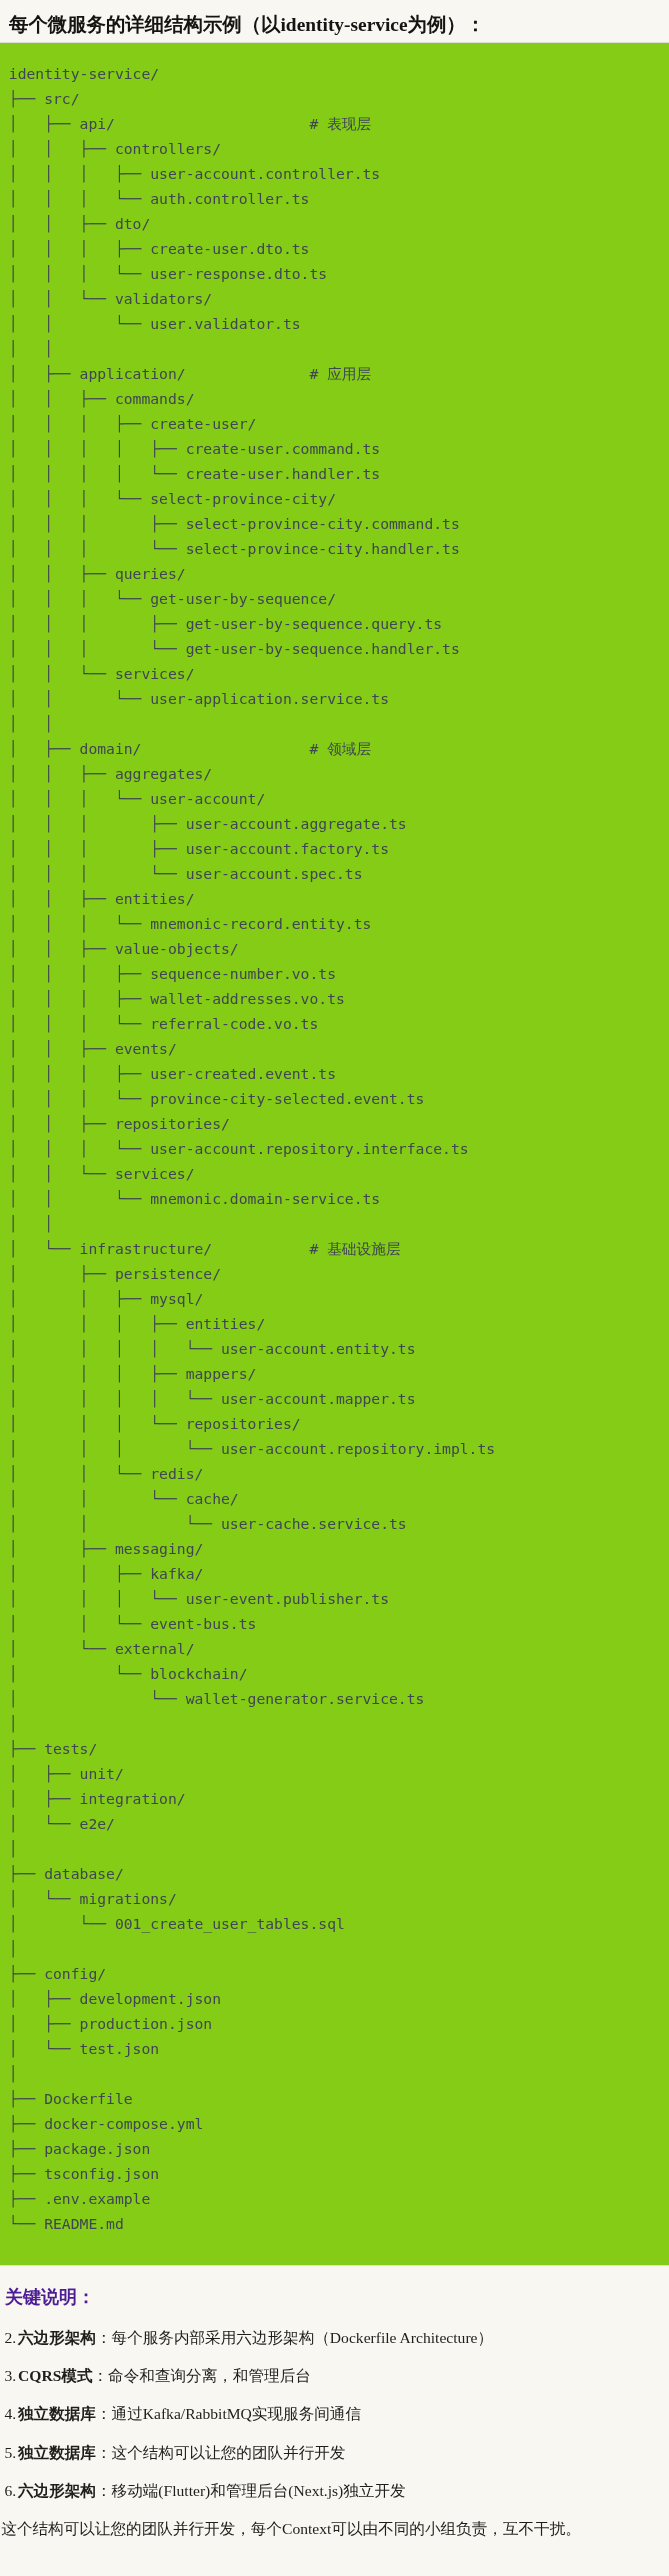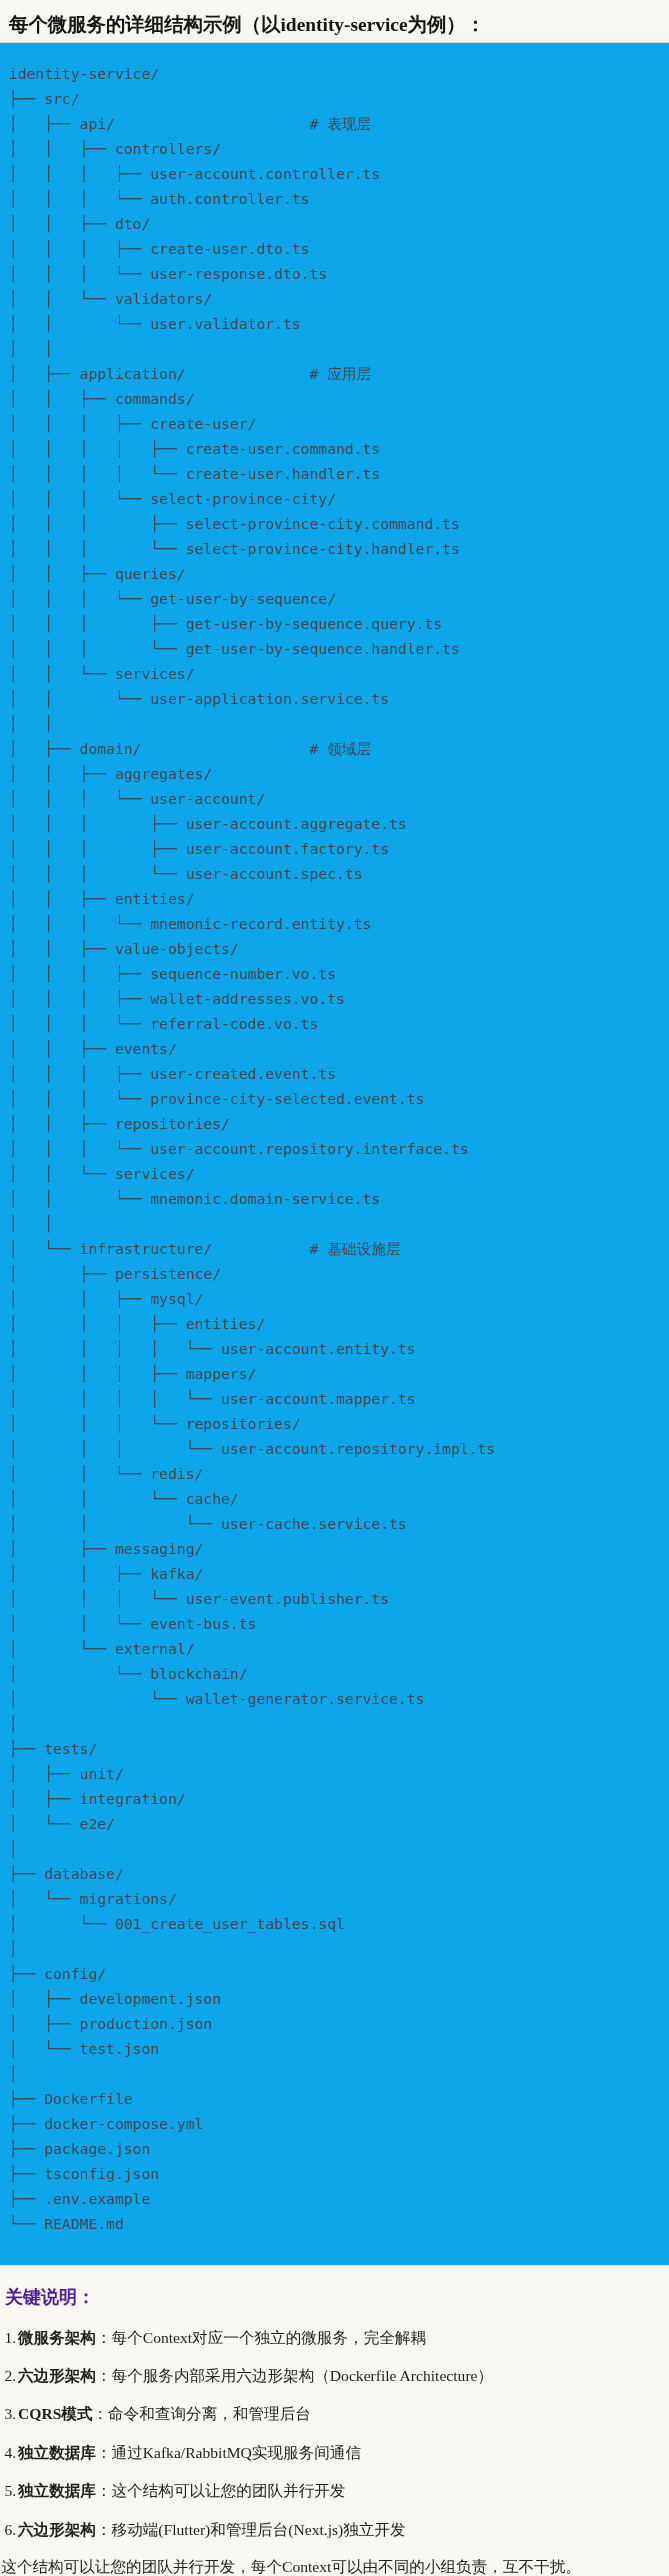--- a/index.html
+++ b/index.html
@@ -18,7 +18,7 @@
   }
   .codeblock {
     margin-top:3px;
-    background:#0ea5e9;
+    background:#84cc16;
     border-top:0.6px solid #dedcd4;
     border-bottom:0.6px solid #dedcd4;
   }

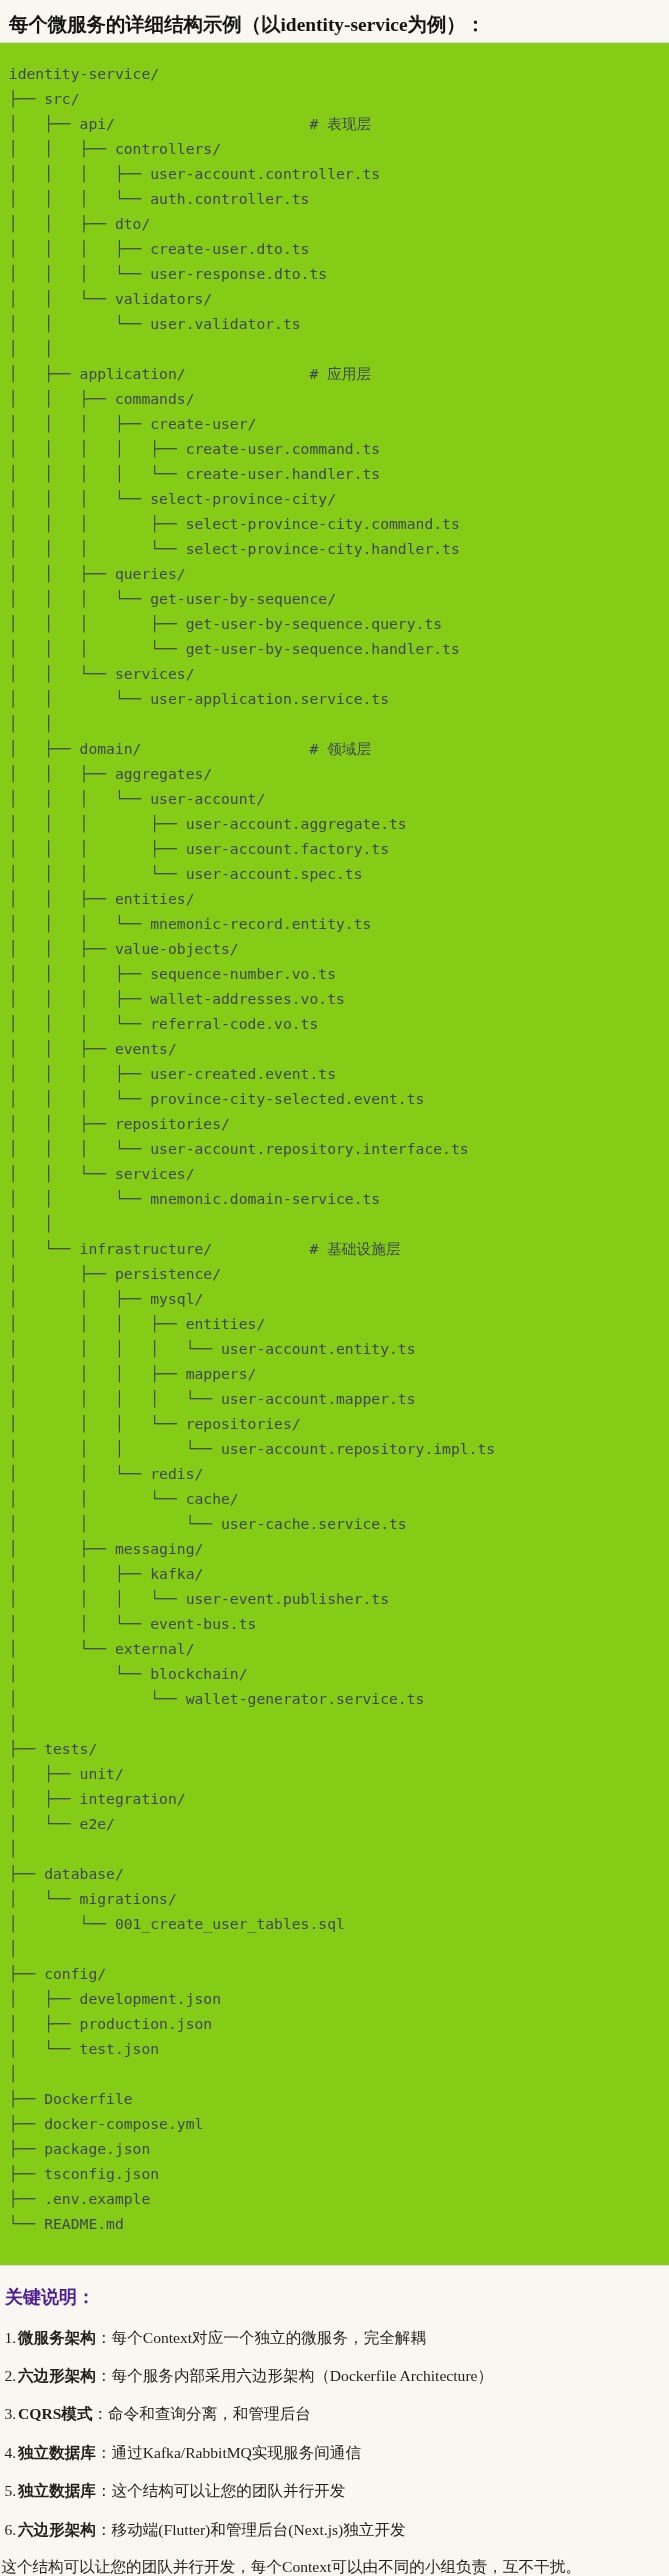--- a/index.html
+++ b/index.html
@@ -145,9 +145,6 @@
   <h2 class="notes-heading">关键说明：</h2>
 
   <div class="note-item">
-    <span class="note-num">1.</span><span class="note-label">微服务架构</span><span>：每个Context对应一个独立的微服务，完全解耦</span>
-  </div>
-  <div class="note-item">
     <span class="note-num">2.</span><span class="note-label">六边形架构</span><span>：每个服务内部采用六边形架构（Dockerfile Architecture）</span>
   </div>
   <div class="note-item">

